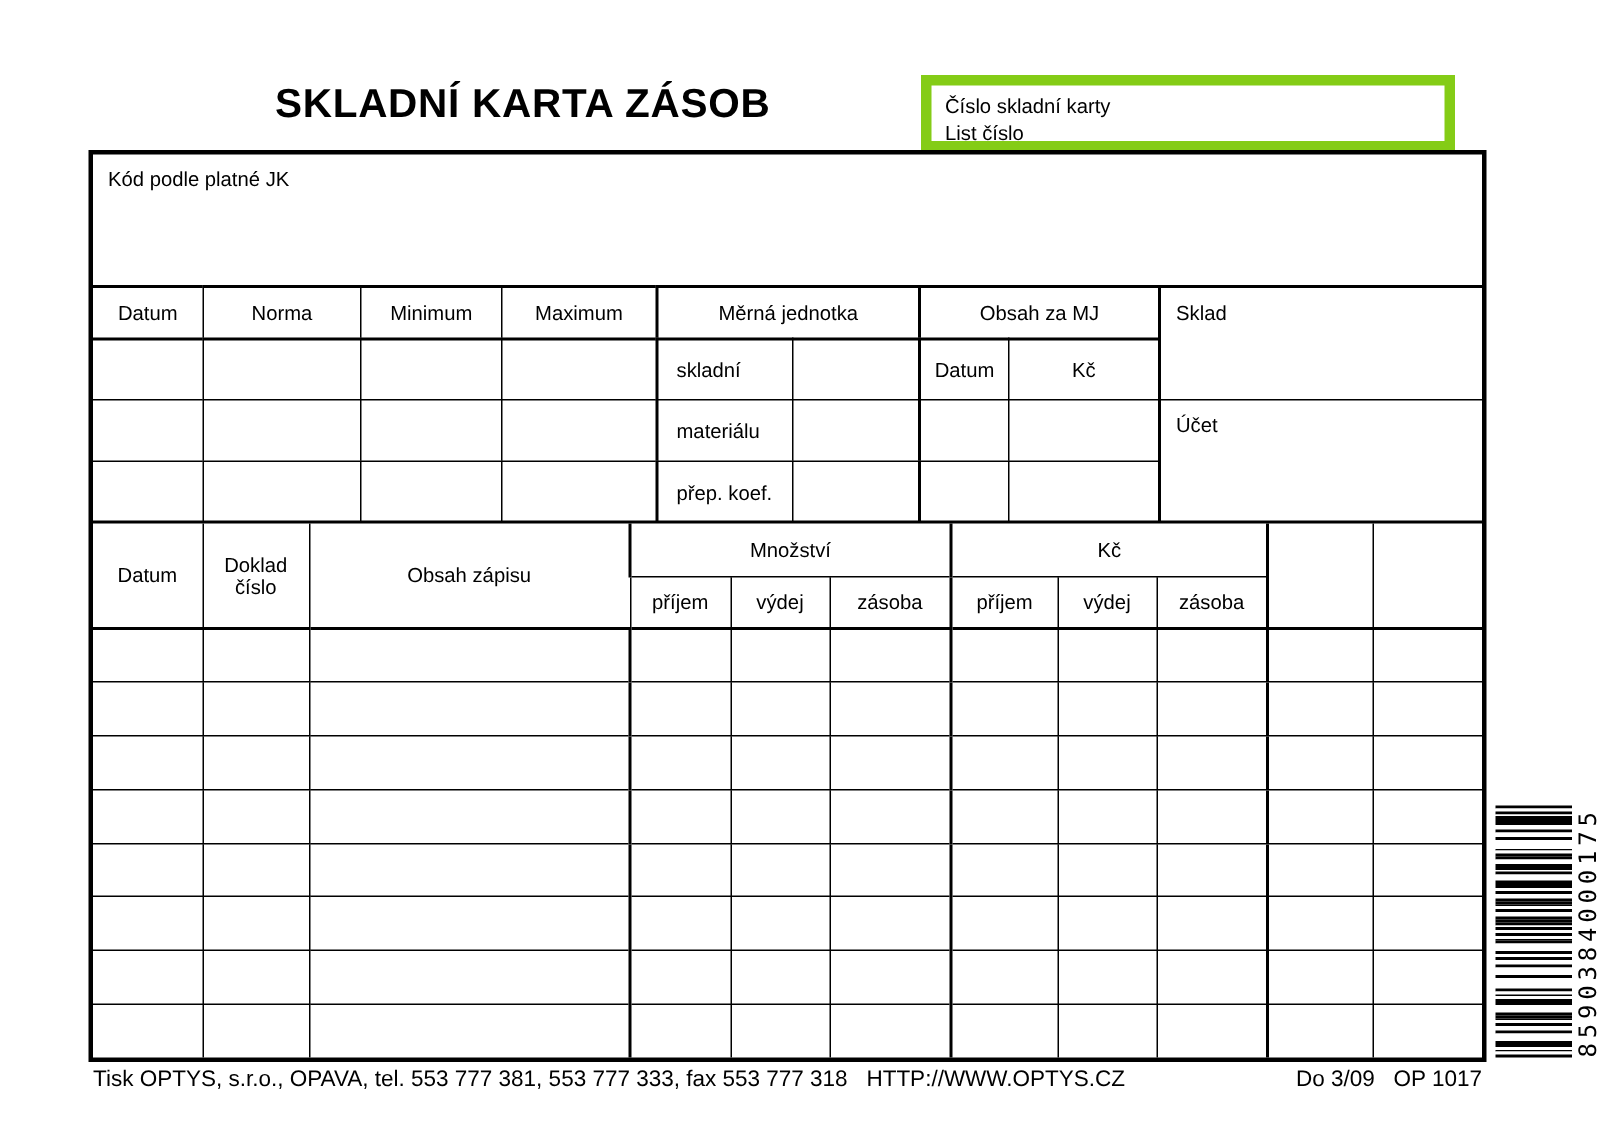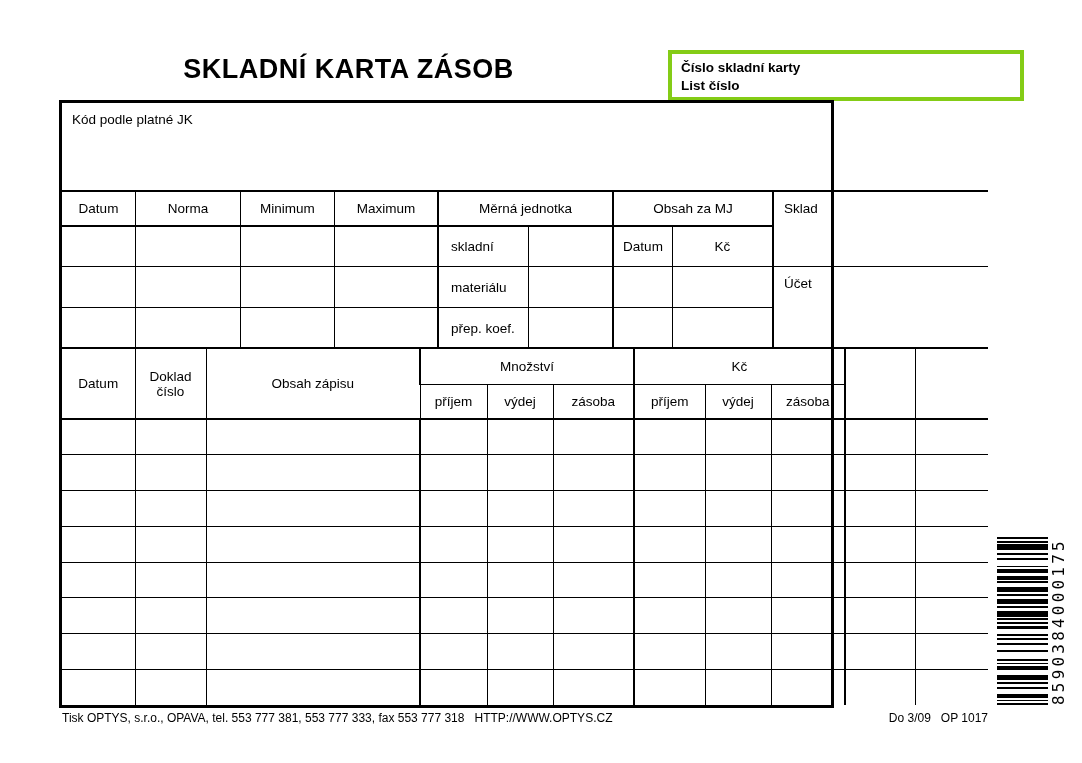--- a/index.html
+++ b/index.html
@@ -12,8 +12,8 @@
   #title{left:62px;top:54px;width:573px;text-align:center;
          font-size:27px;font-weight:bold;letter-spacing:.5px;}
   
-  #card-box{left:668px;top:50px;width:356px;height:51px;border:4px solid #84cc16;
-            padding:5px 9px;font-size:13.5px;line-height:18px;font-weight:bold;}
+  #card-box{left:614px;top:50px;width:356px;height:51px;border:7px solid #84cc16;
+            padding:5px 9px;font-size:13.5px;line-height:18px;}
   
   #form{left:59px;top:100px;width:775px;height:608px;border:3px solid #000;}
   .cell{position:absolute;box-sizing:border-box;font-size:13.5px;}

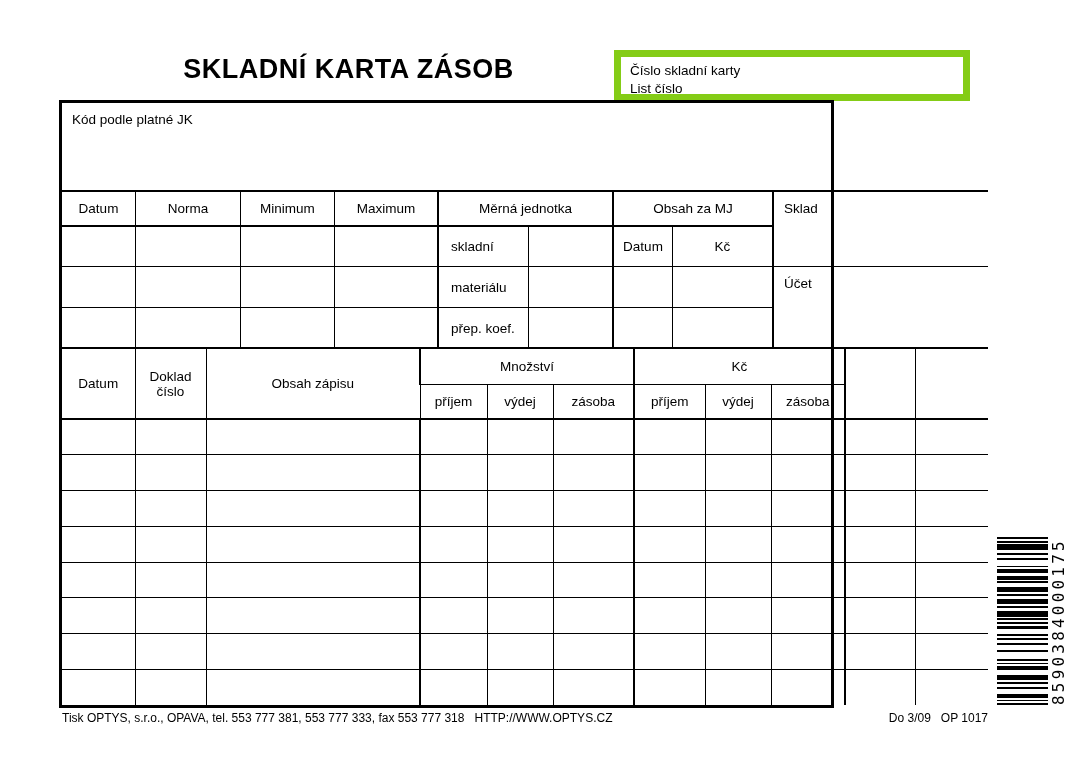--- a/index.html
+++ b/index.html
@@ -15,7 +15,7 @@
   #card-box{left:614px;top:50px;width:356px;height:51px;border:7px solid #84cc16;
             padding:5px 9px;font-size:13.5px;line-height:18px;}
   
-  #form{left:59px;top:100px;width:775px;height:608px;border:3px solid #000;}
+  #form{left:59px;top:100px;width:932px;height:608px;border:3px solid #000;}
   .cell{position:absolute;box-sizing:border-box;font-size:13.5px;}
   .bl1{border-left:1px solid #000}.bl2{border-left:2px solid #000}
   .bt1{border-top:1px solid #000}.bt2{border-top:2px solid #000}

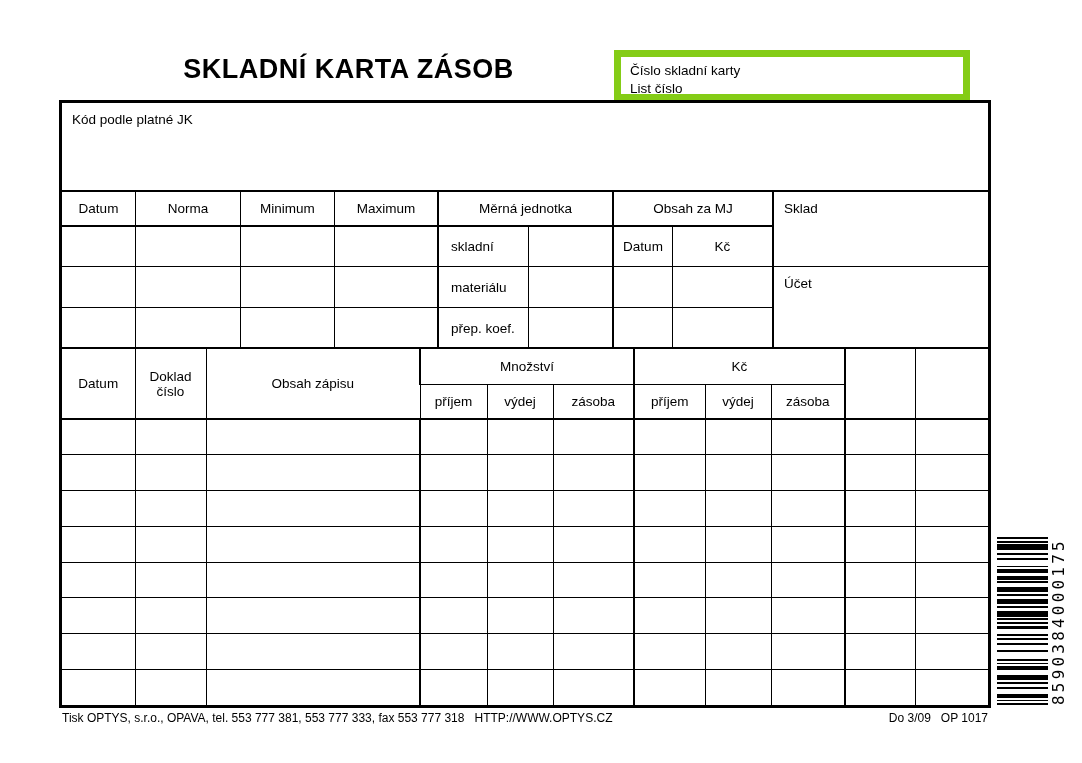--- a/index.html
+++ b/index.html
@@ -43,7 +43,7 @@
                   letter-spacing:3.2px;display:flex;align-items:center;}
   
   #footer{left:62px;top:711px;width:926px;display:flex;justify-content:space-between;
-          font-size:12px;white-space:pre;}
+          font-size:15px;white-space:pre;}
 </style>
 </head>
 <body>

